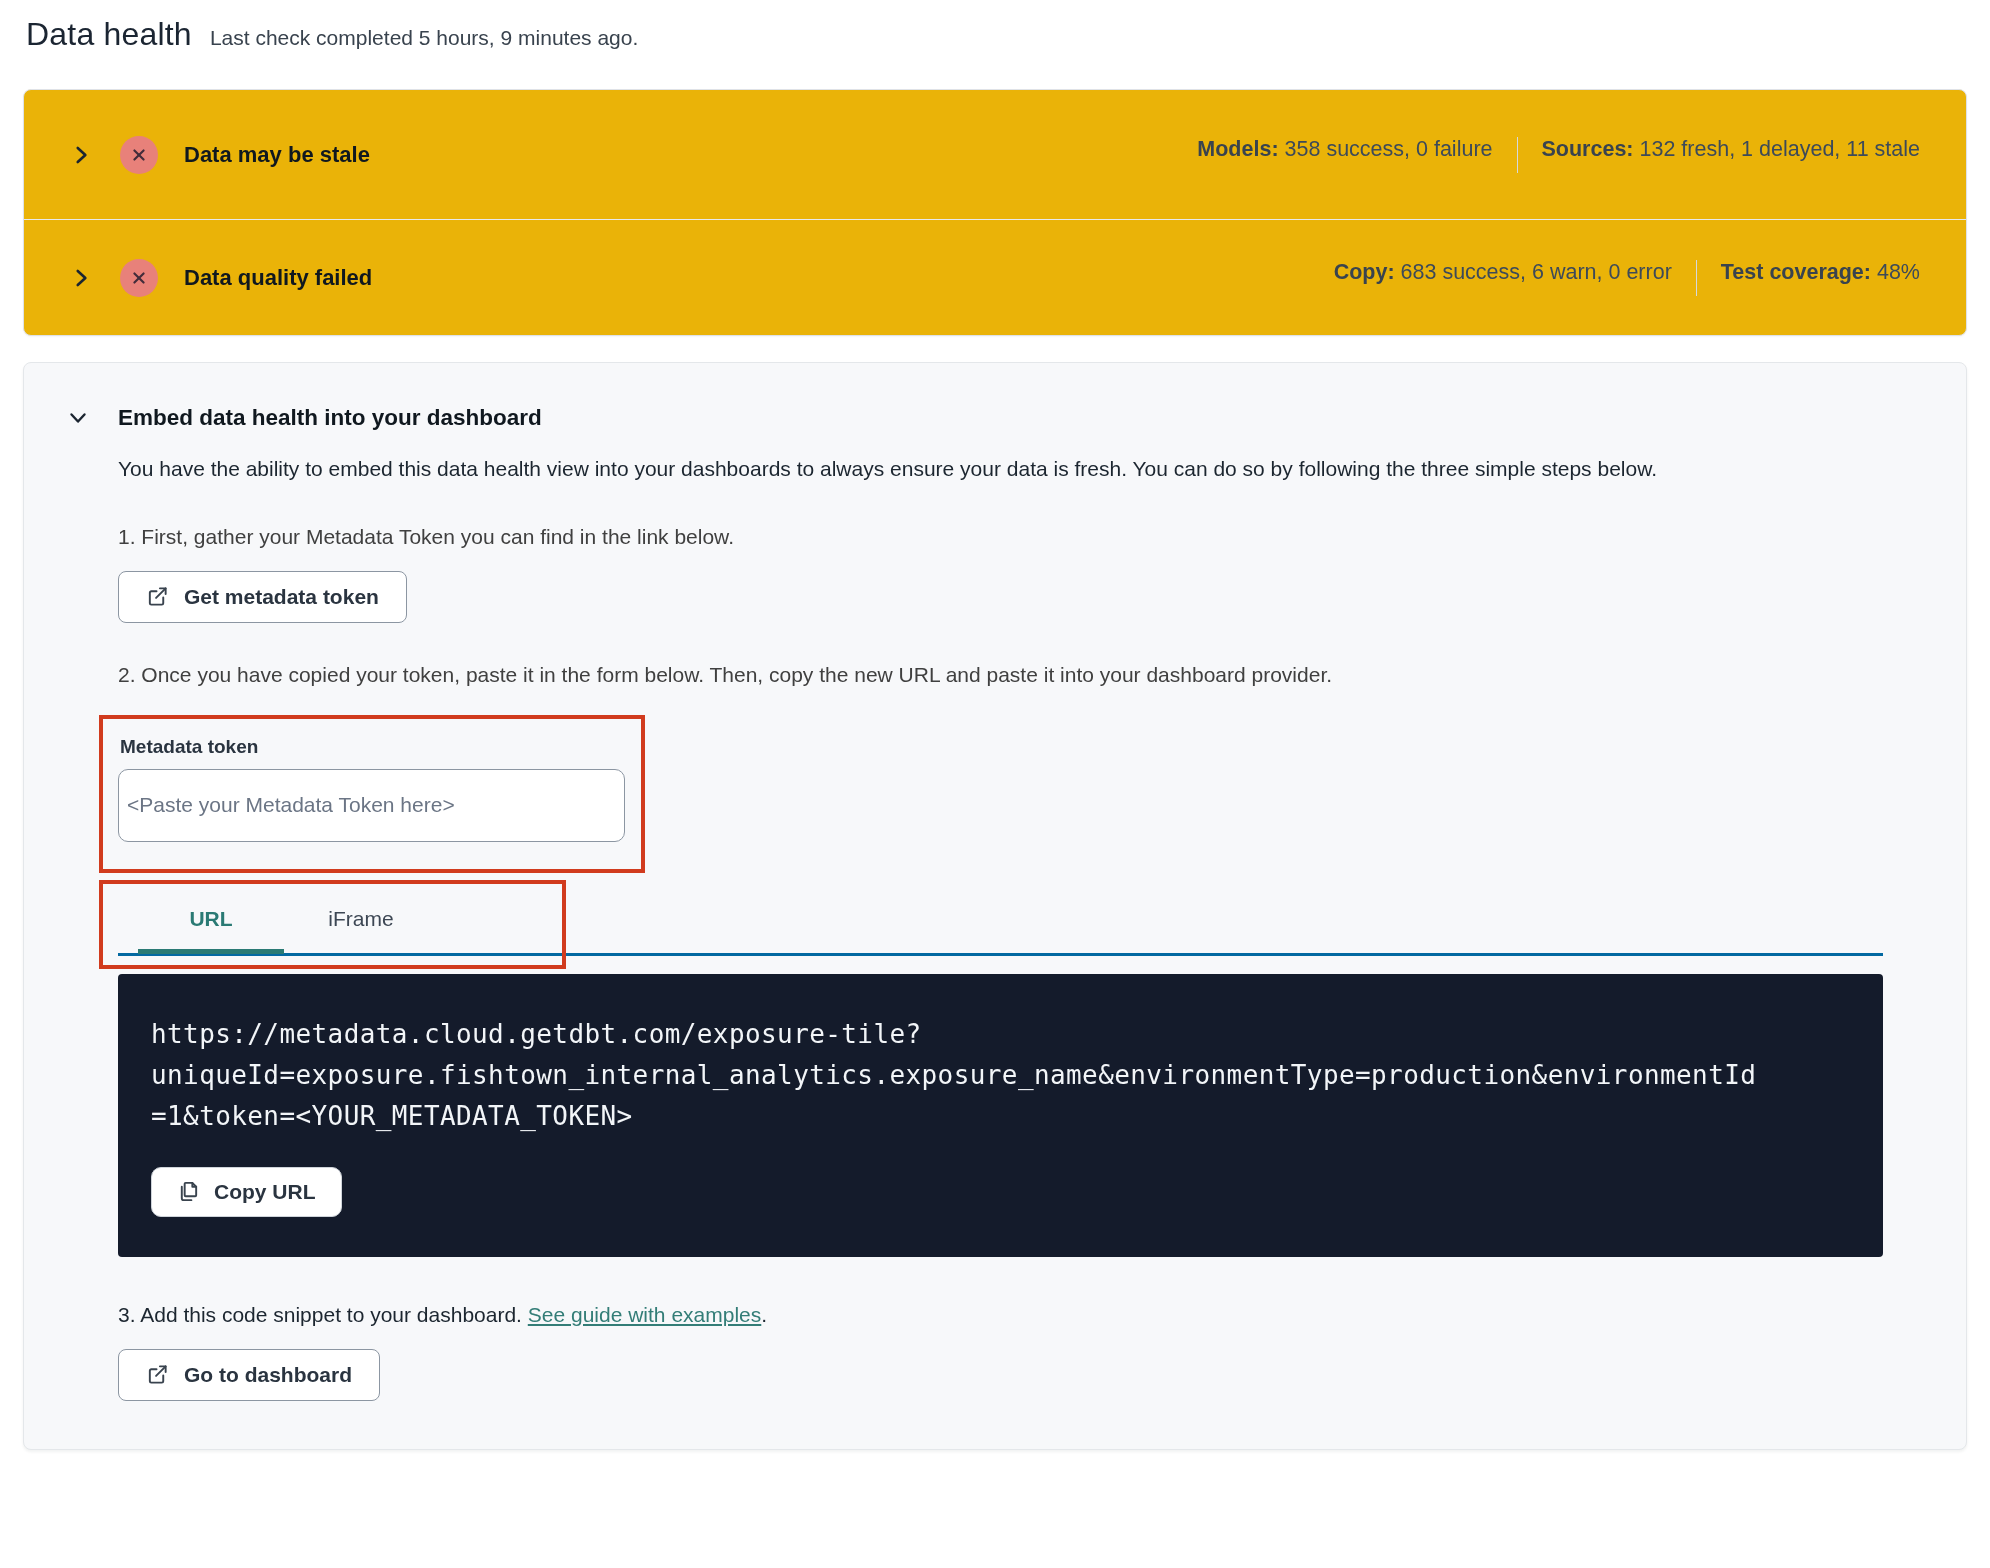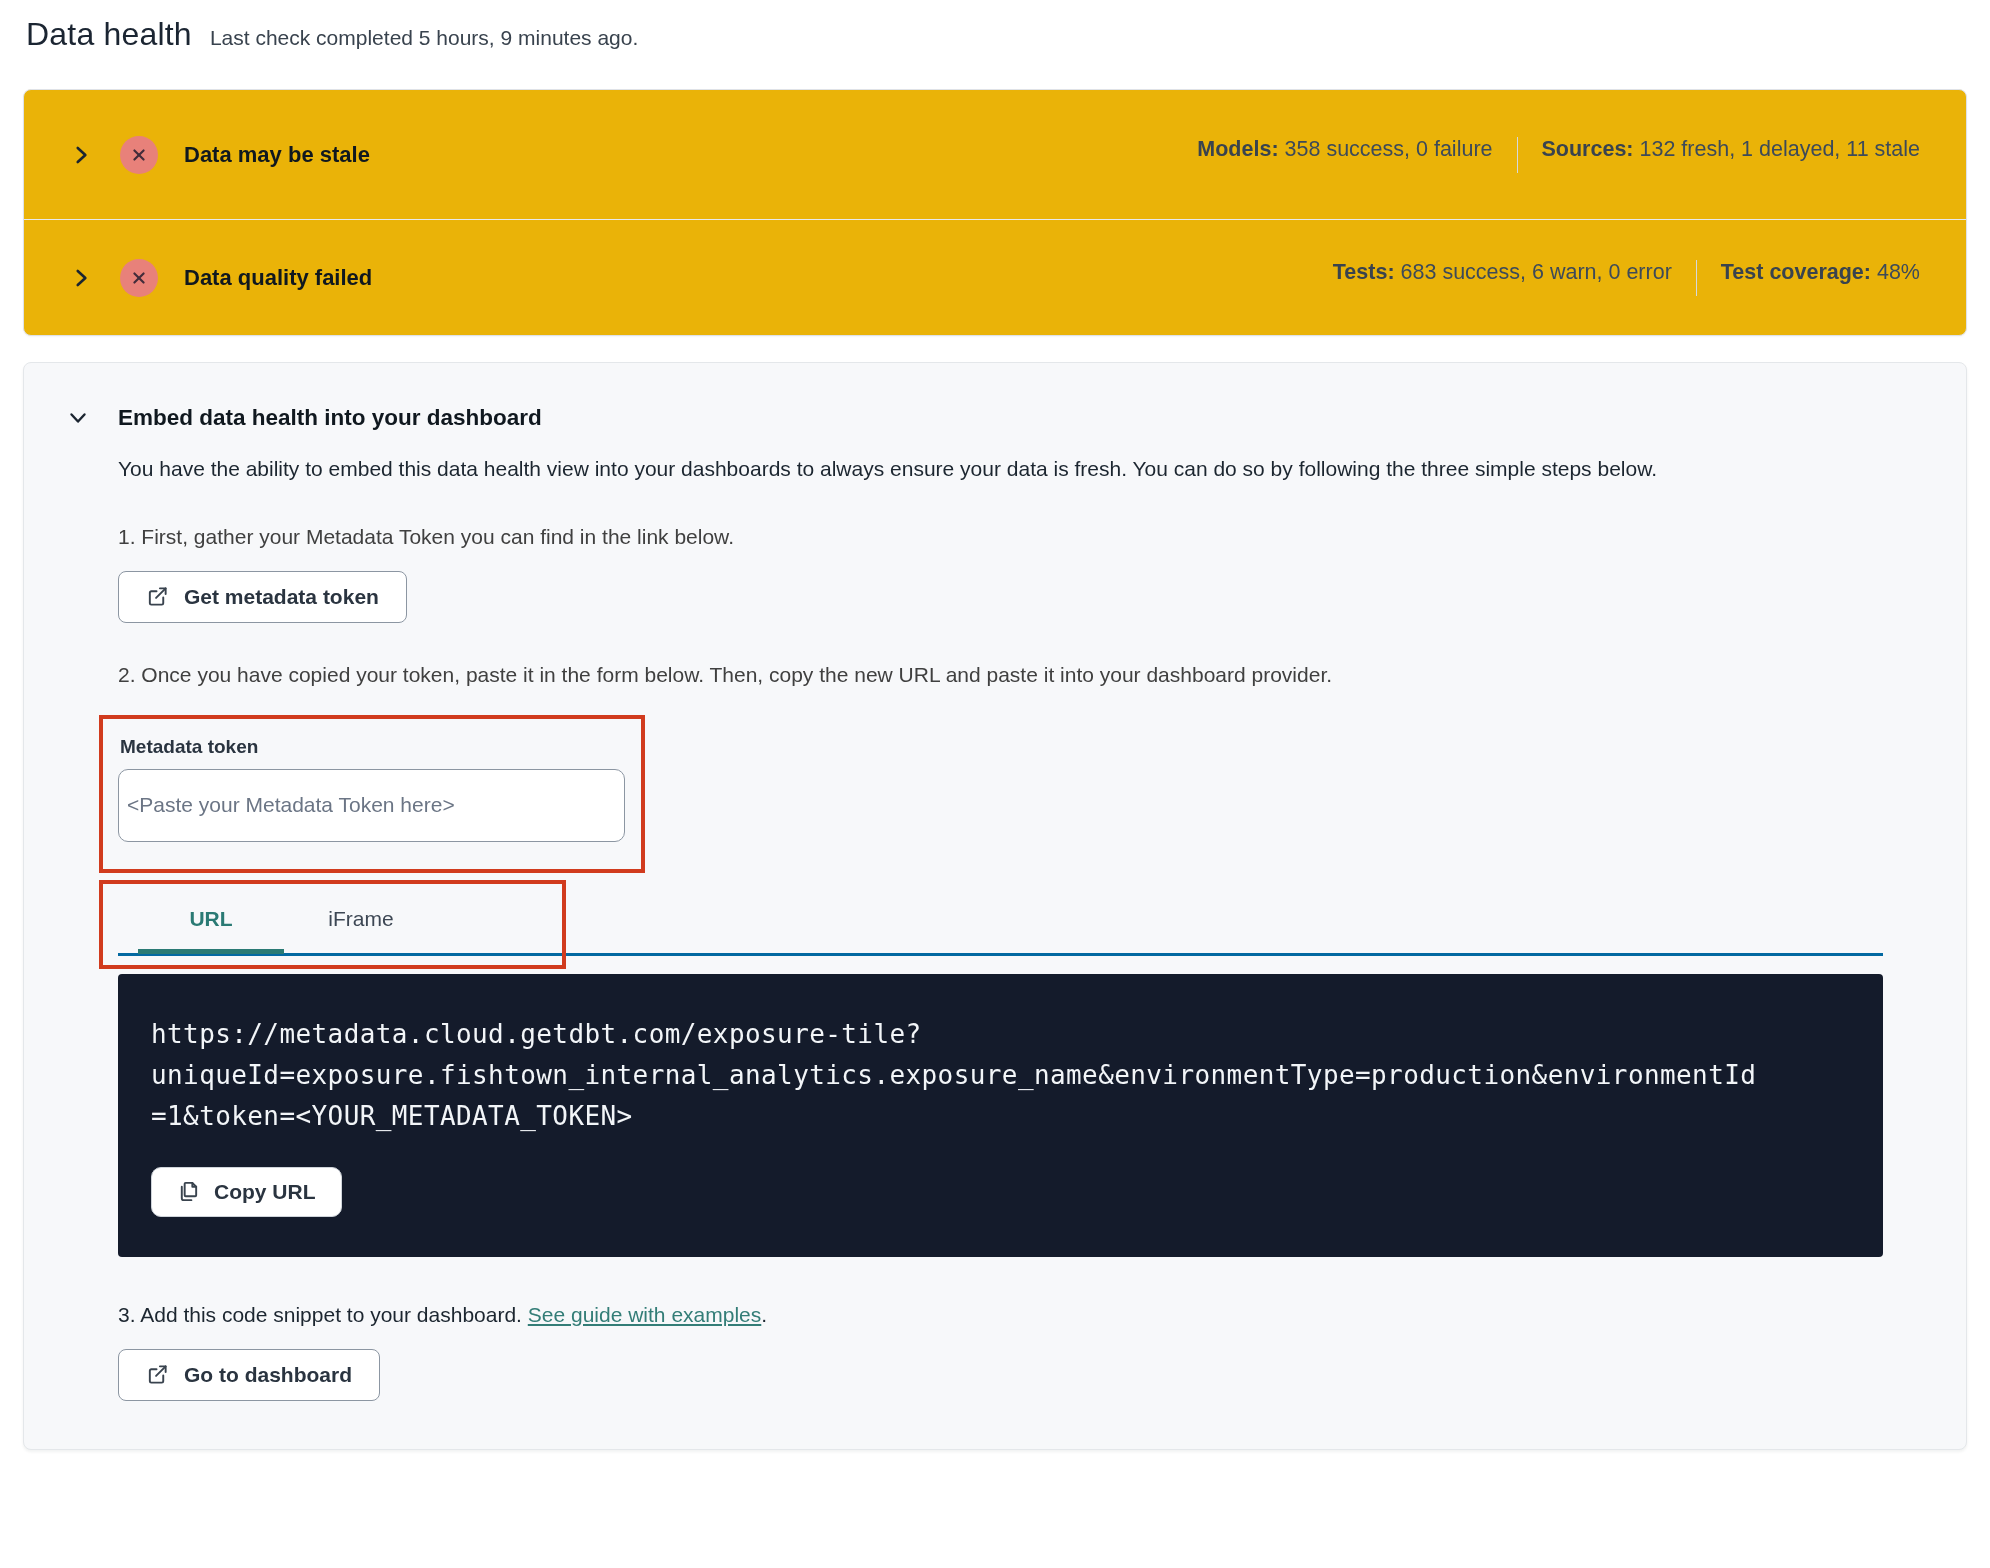--- a/index.html
+++ b/index.html
@@ -134,7 +134,7 @@
         <span class="panel-title">Data quality failed</span>
       </div>
       <div class="panel-stats">
-        <span class="stat"><b>Tests:</b> <span>683 success, 6 warn, 0 error</span></span>
+        <span class="stat"><b>Copy:</b> <span>683 success, 6 warn, 0 error</span></span>
         <span class="vdiv"></span>
         <span class="stat"><b>Test coverage:</b> <span>48%</span></span>
       </div>

